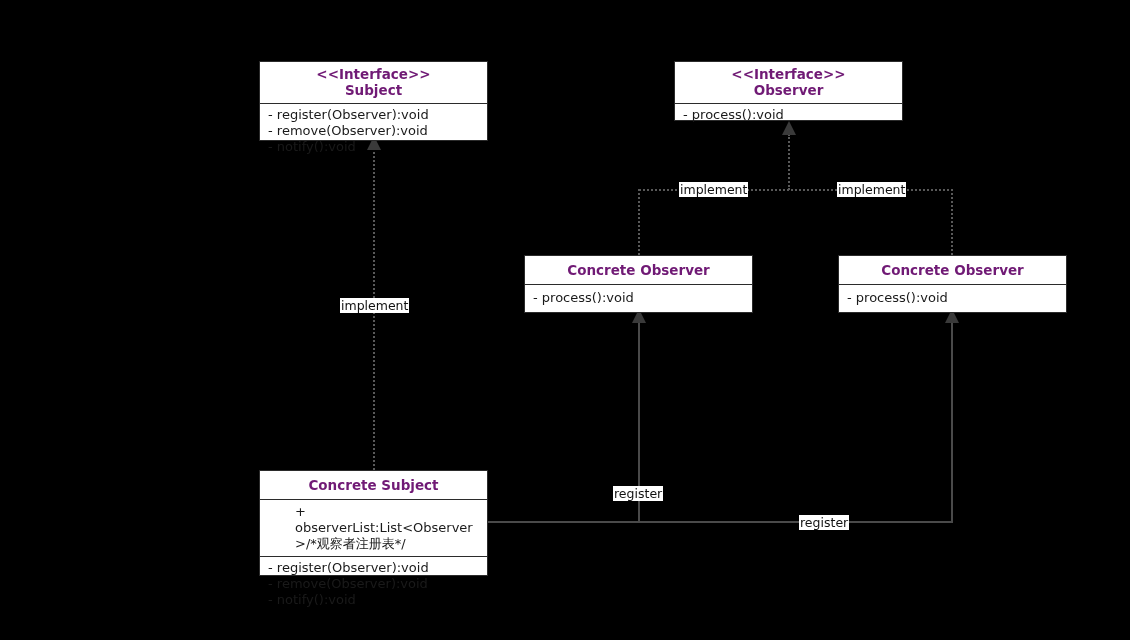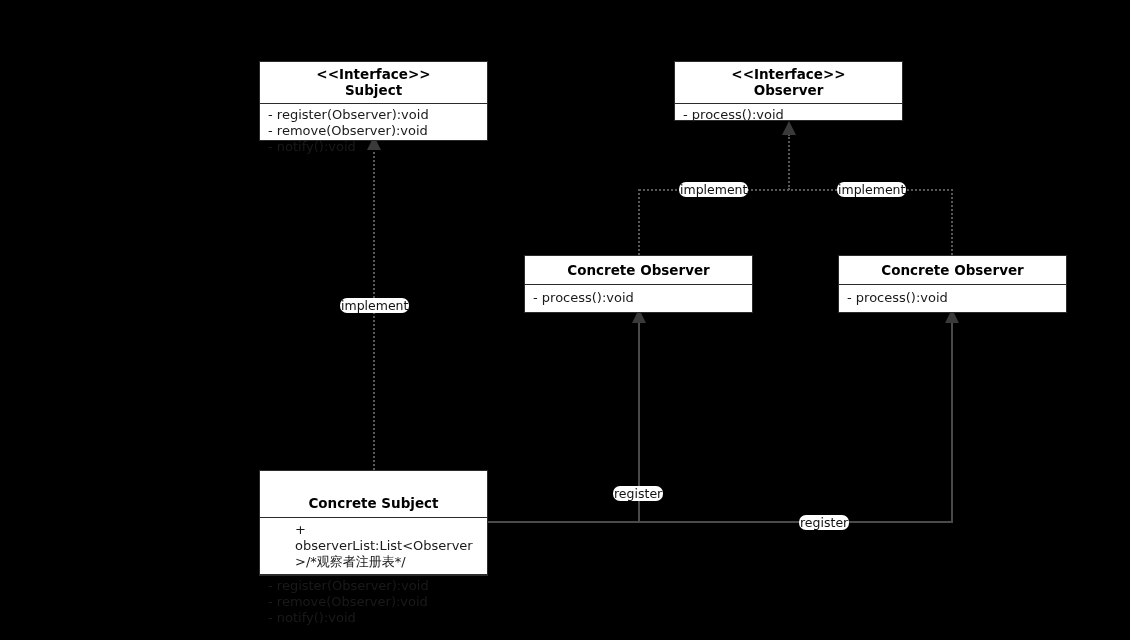--- a/index.html
+++ b/index.html
@@ -27,7 +27,7 @@
   .uml-header {
     text-align: center;
     font-weight: bold;
-    color: #000000;
+    color: #701a75;
     font-size: 13.5px;
     line-height: 16px;
     padding: 4px 6px 5px 6px;

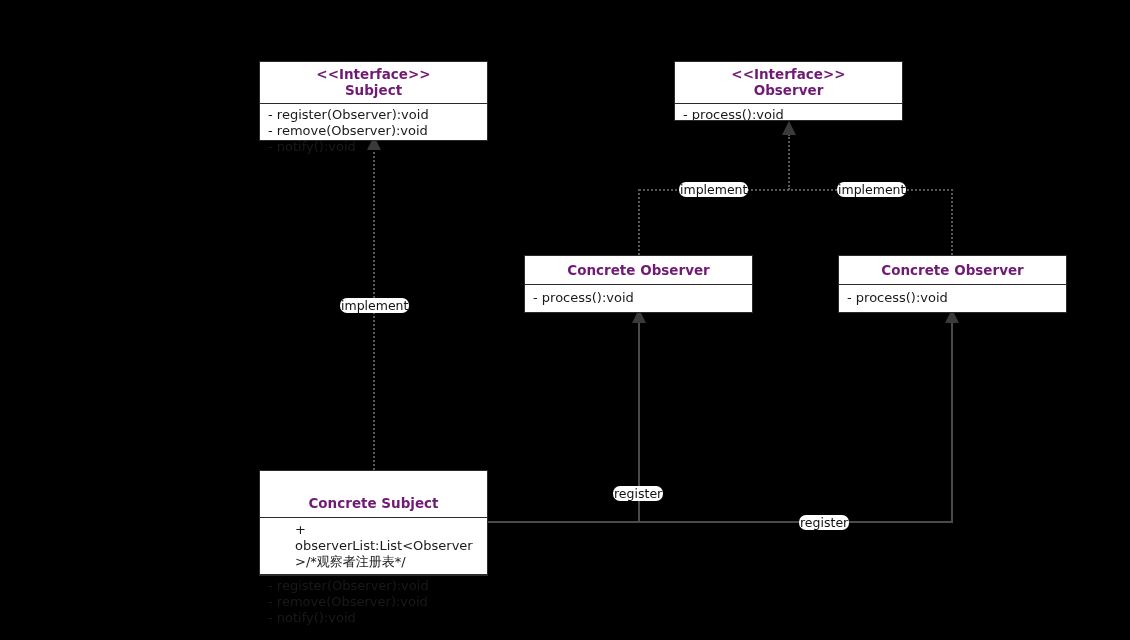--- a/index.html
+++ b/index.html
@@ -91,7 +91,6 @@
     padding: 0 1px;
     white-space: nowrap;
     z-index: 6;
-    border-radius: 7px;
   }
 </style>
 </head>

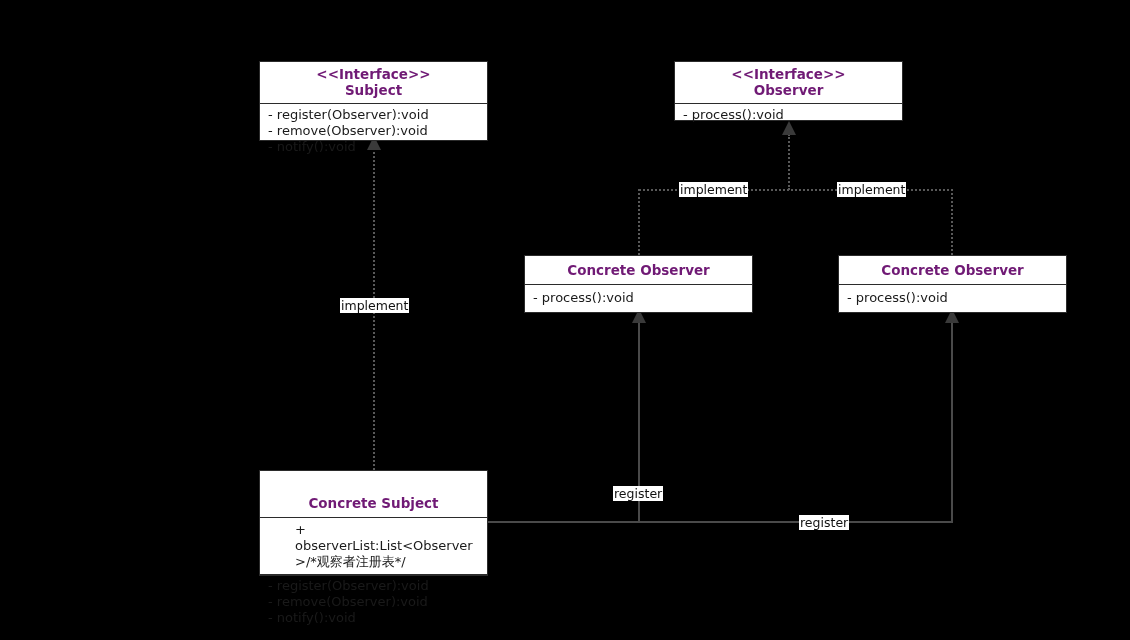--- a/index.html
+++ b/index.html
@@ -147,7 +147,7 @@
   </div>
 
   <div class="uml-box" style="left:259px; top:470px; width:229px; height:106px;">
-    <div class="uml-header" style="padding-top:24px; padding-bottom:6px;">Concrete Subject</div>
+    <div class="uml-header" style="padding-top:6px; padding-bottom:6px;">Concrete Subject</div>
     <div class="uml-compartment" style="padding-top:4px;padding-left:35px;">
       <div class="uml-line">+ observerList:List&lt;Observer&gt;/*观察者注册表*/</div>
     </div>

